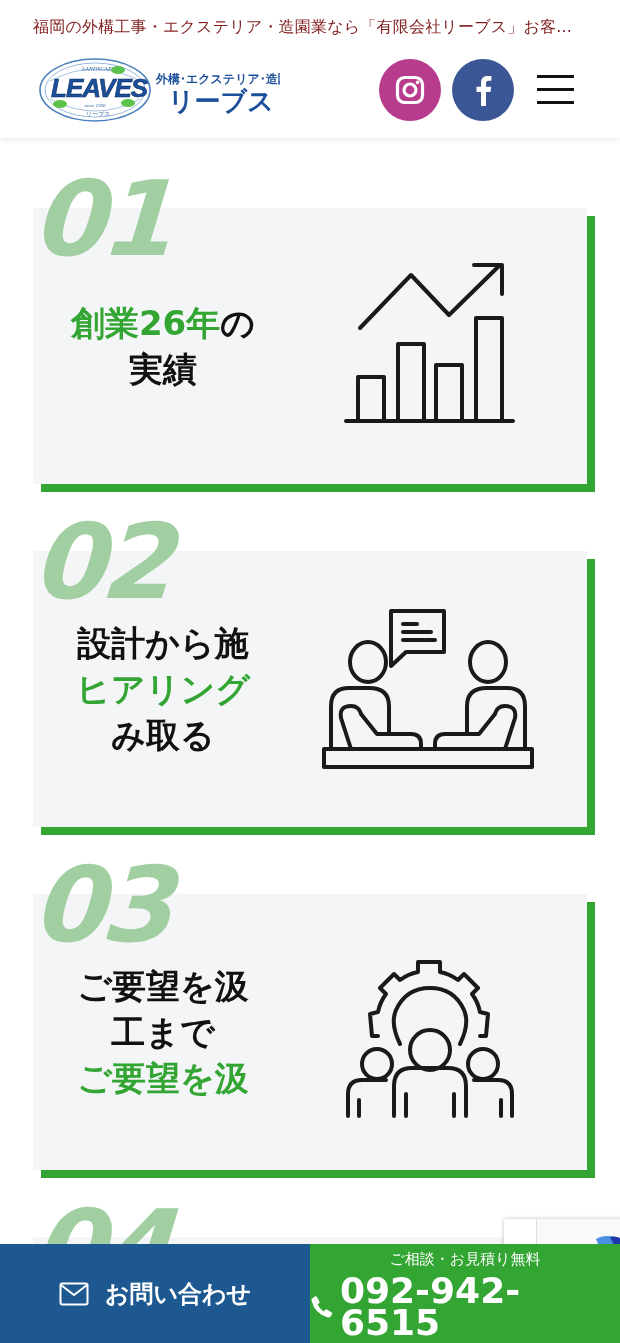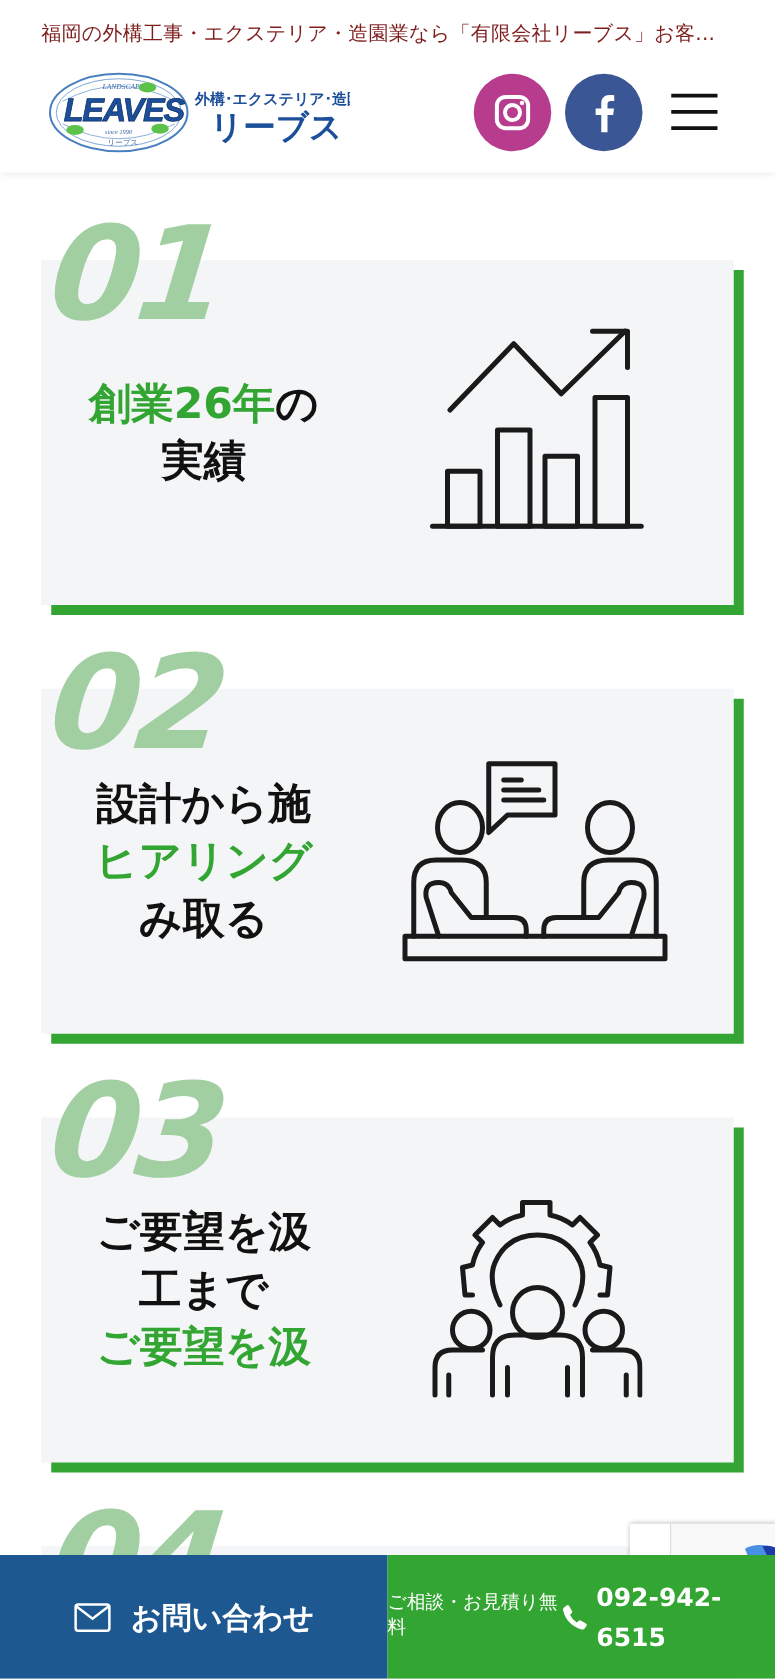--- a/index.html
+++ b/index.html
@@ -35,7 +35,7 @@
   .foot-btn { width: 310px; height: 99px; display: flex; align-items: center; justify-content: center; color: #fff; }
   .foot-contact { gap: 16px; }
   .foot-contact .label { font-size: 24px; font-weight: bold; }
-  .foot-tel { flex-direction: row; }
+  .foot-tel { flex-direction: column; }
   .foot-tel .sub { font-size: 15px; line-height: 20px; margin-bottom: 6px; }
   .foot-tel .tel { display: flex; align-items: center; gap: 6px; font-size: 20px; font-weight: bold; line-height: 32px; }
 

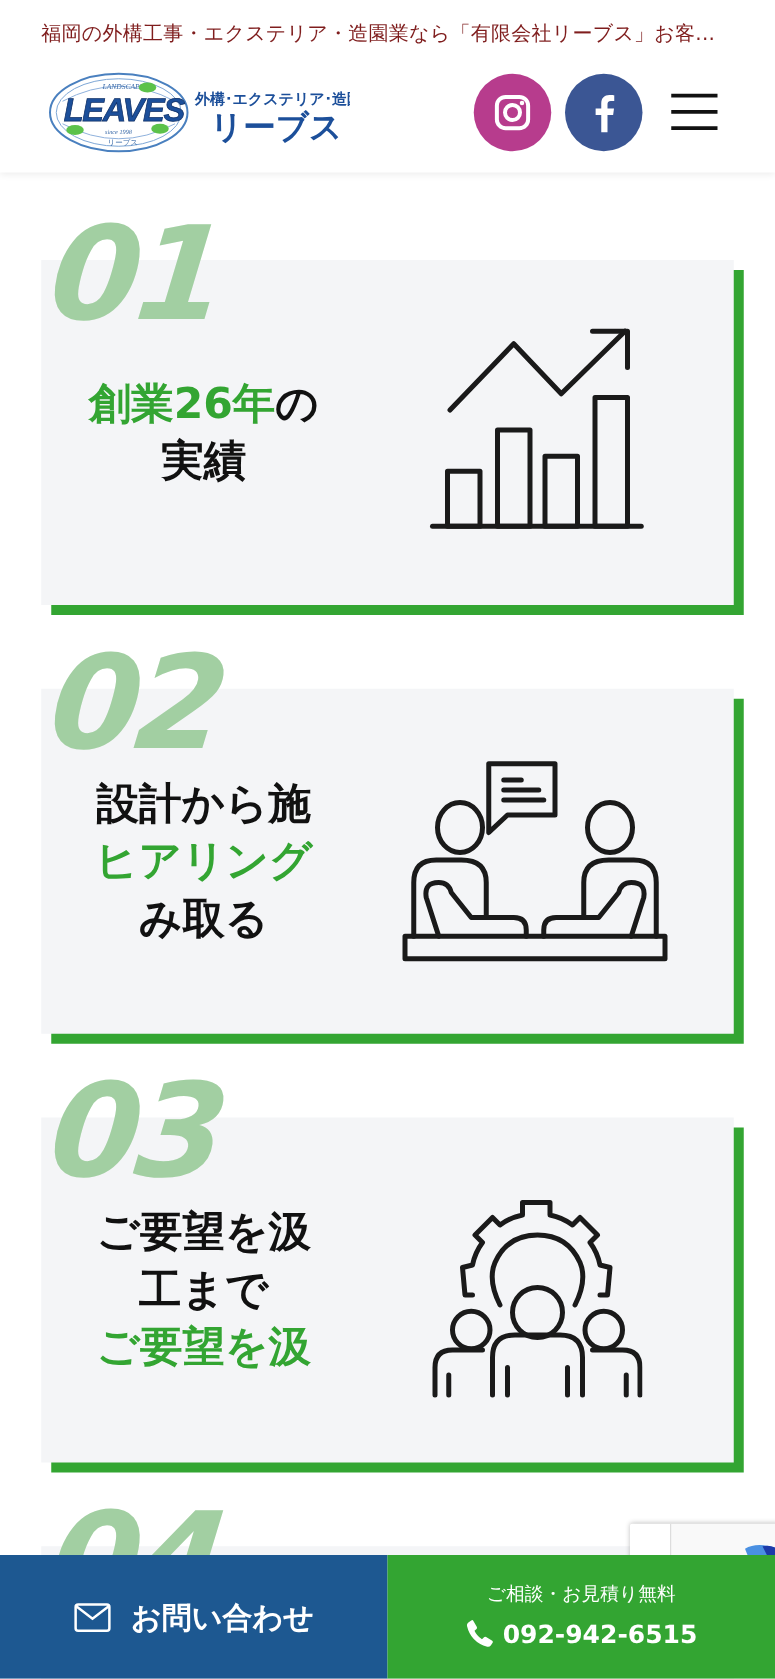--- a/index.html
+++ b/index.html
@@ -37,7 +37,7 @@
   .foot-contact .label { font-size: 24px; font-weight: bold; }
   .foot-tel { flex-direction: column; }
   .foot-tel .sub { font-size: 15px; line-height: 20px; margin-bottom: 6px; }
-  .foot-tel .tel { display: flex; align-items: center; gap: 6px; font-size: 20px; font-weight: bold; line-height: 32px; }
+  .foot-tel .tel { display: flex; align-items: center; gap: 6px; font-size: 36px; font-weight: bold; line-height: 32px; }
 
   .recaptcha { position: absolute; left: 504px; top: 1219px; width: 120px; height: 30px; background: #f9f9f9;
                box-shadow: 0 0 4px rgba(0,0,0,0.25); z-index: 6; border-radius: 2px; overflow: hidden; }

